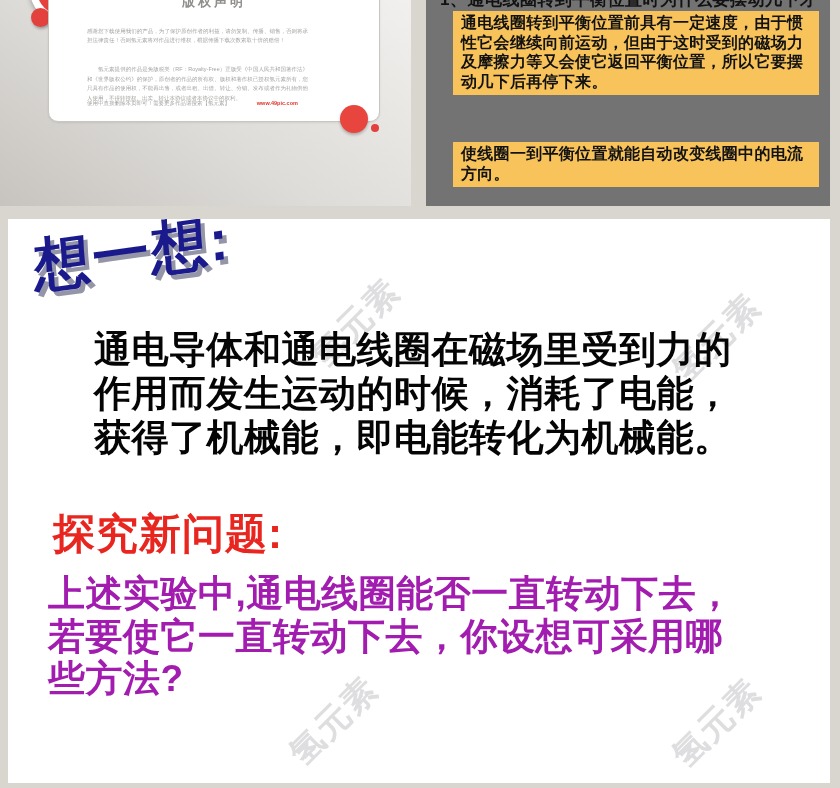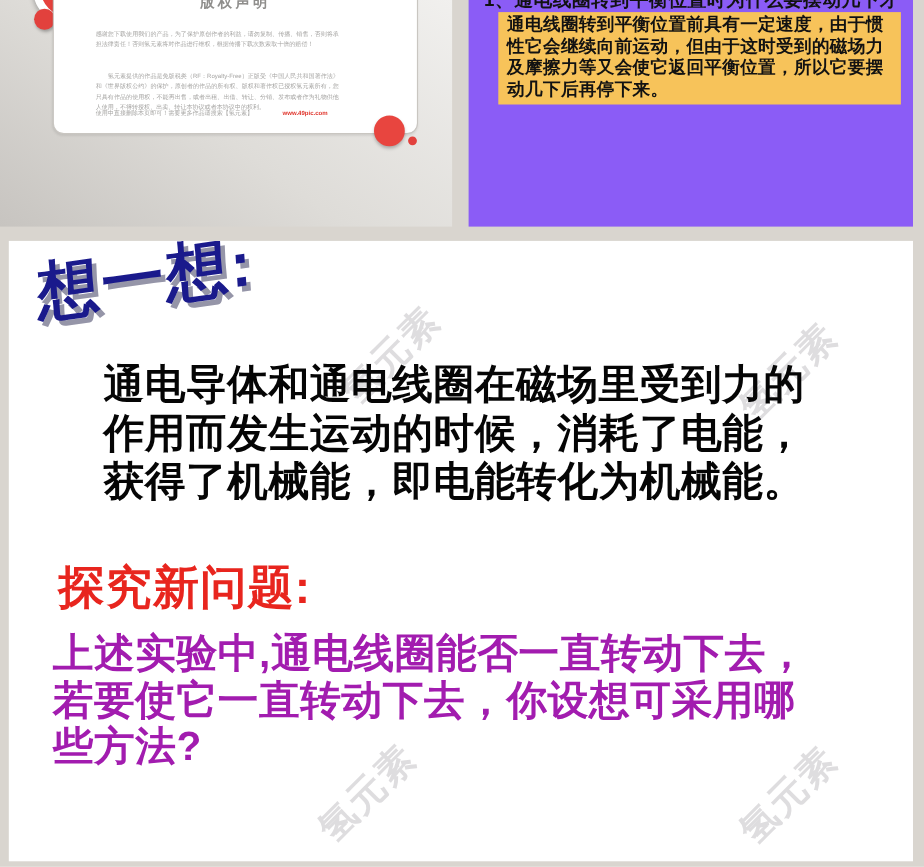--- a/index.html
+++ b/index.html
@@ -45,7 +45,7 @@
   
   .thumb-right{
     position:absolute;left:426px;top:0;width:404px;height:206px;overflow:hidden;
-    background:#8b5cf6;color:#121212;
+    background:#737373;color:#121212;
   }
   .q1clip{position:absolute;left:14px;top:0;width:382px;height:9px;overflow:hidden;}
   .q1clip span{display:block;margin-top:-12px;font-size:17px;font-weight:900;

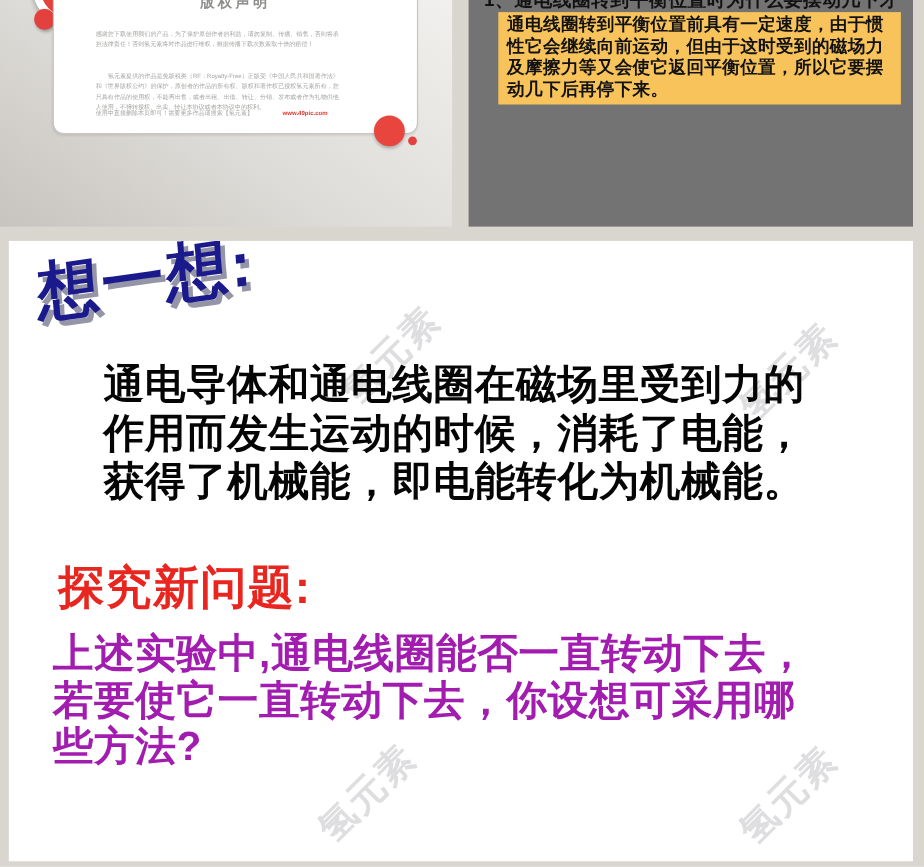--- a/index.html
+++ b/index.html
@@ -117,6 +117,8 @@
 性它会继续向前运动，但由于这时受到的磁场力
 及摩擦力等又会使它返回平衡位置，所以它要摆
 动几下后再停下来。</div>
+  <div class="orange-block ans2">使线圈一到平衡位置就能自动改变线圈中的电流
+方向。</div>
 </div>
 
 <div class="slide-main">

